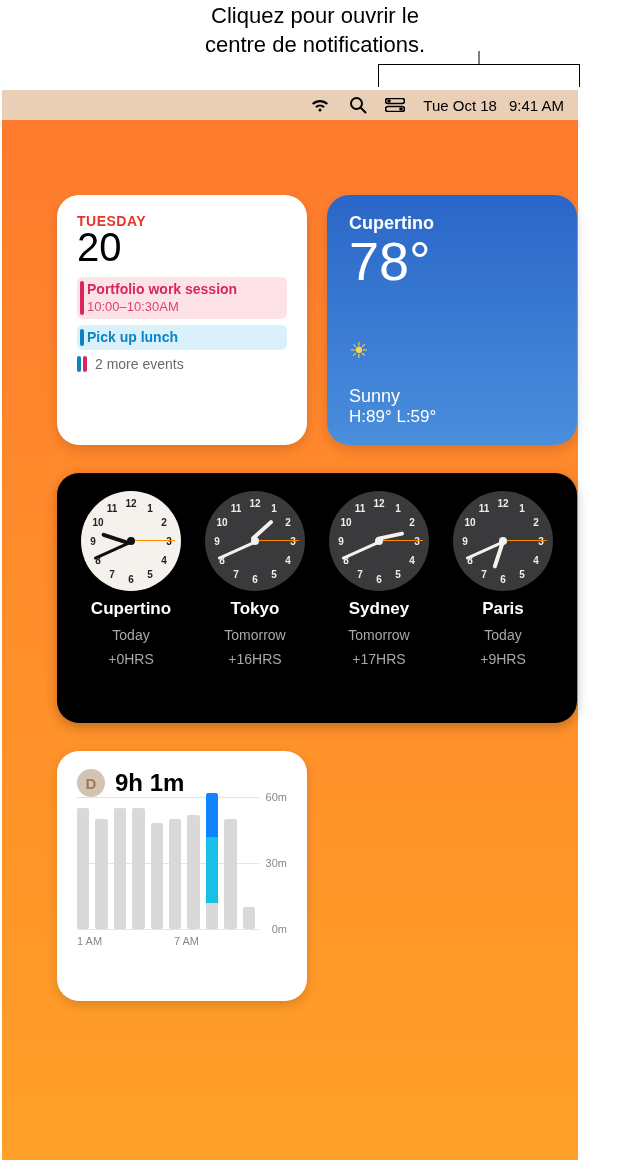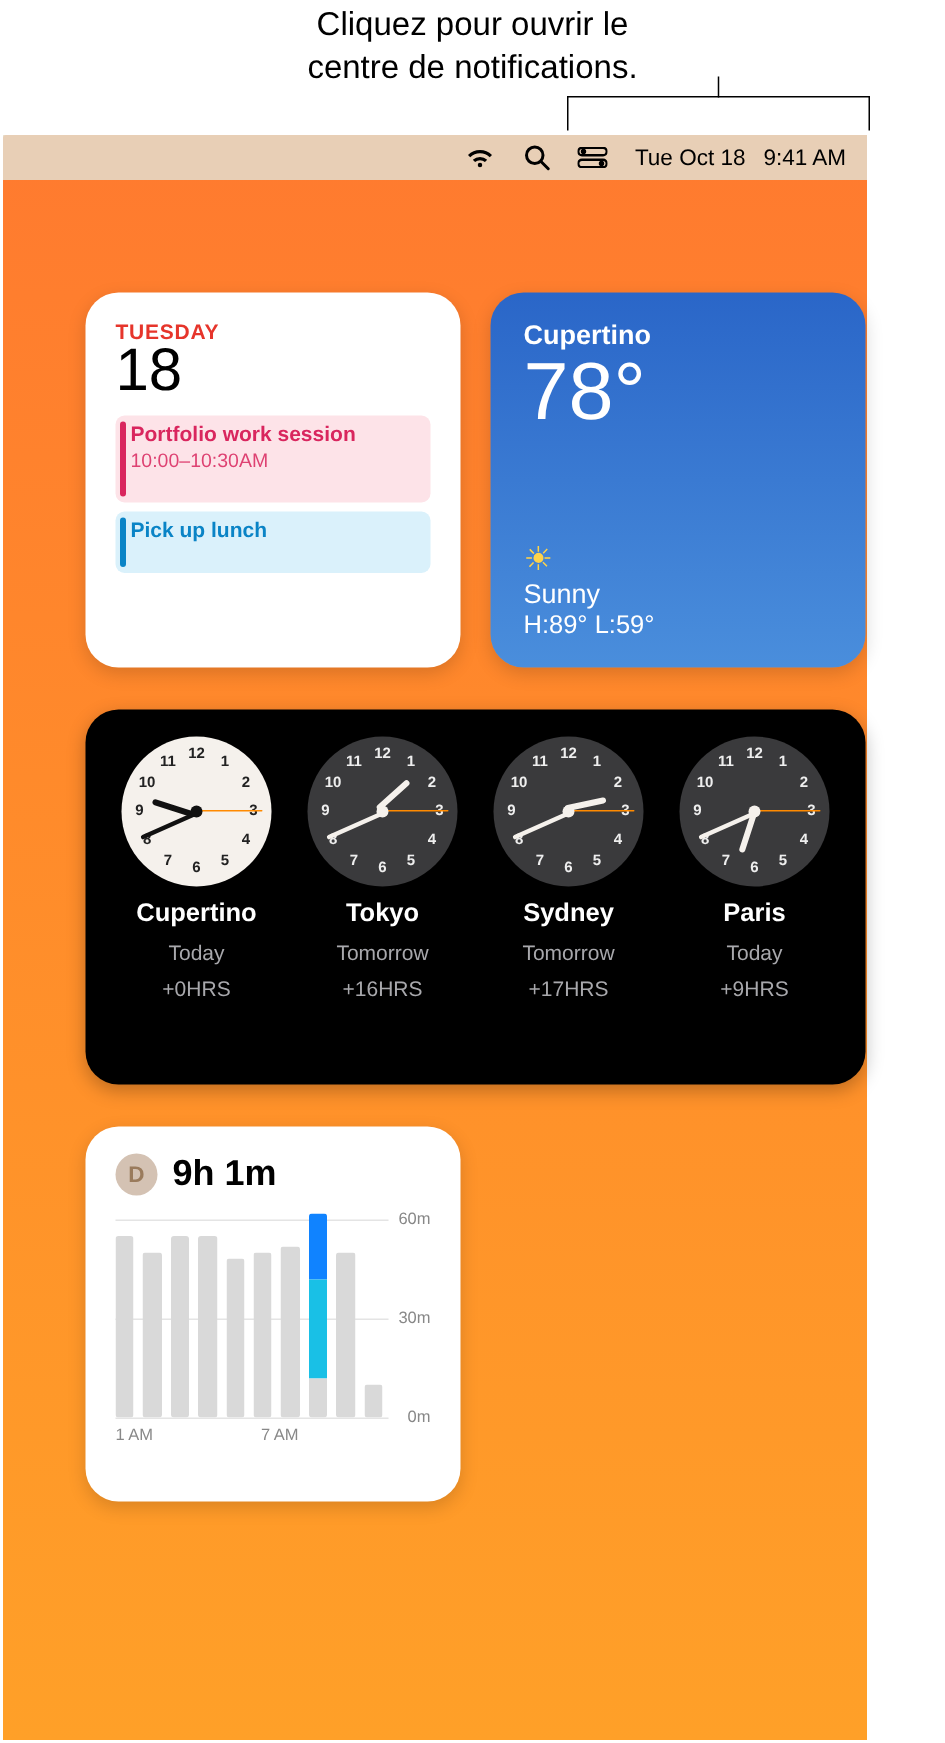--- a/index.html
+++ b/index.html
@@ -245,7 +245,7 @@
     <div class="row1">
       <div class="card calendar-widget">
         <div class="cal-day">TUESDAY</div>
-        <div class="cal-date">18</div>
+        <div class="cal-date">20</div>
         <div class="cal-event ev1">
           <div class="title">Portfolio work session</div>
           <div class="time">10:00–10:30AM</div>

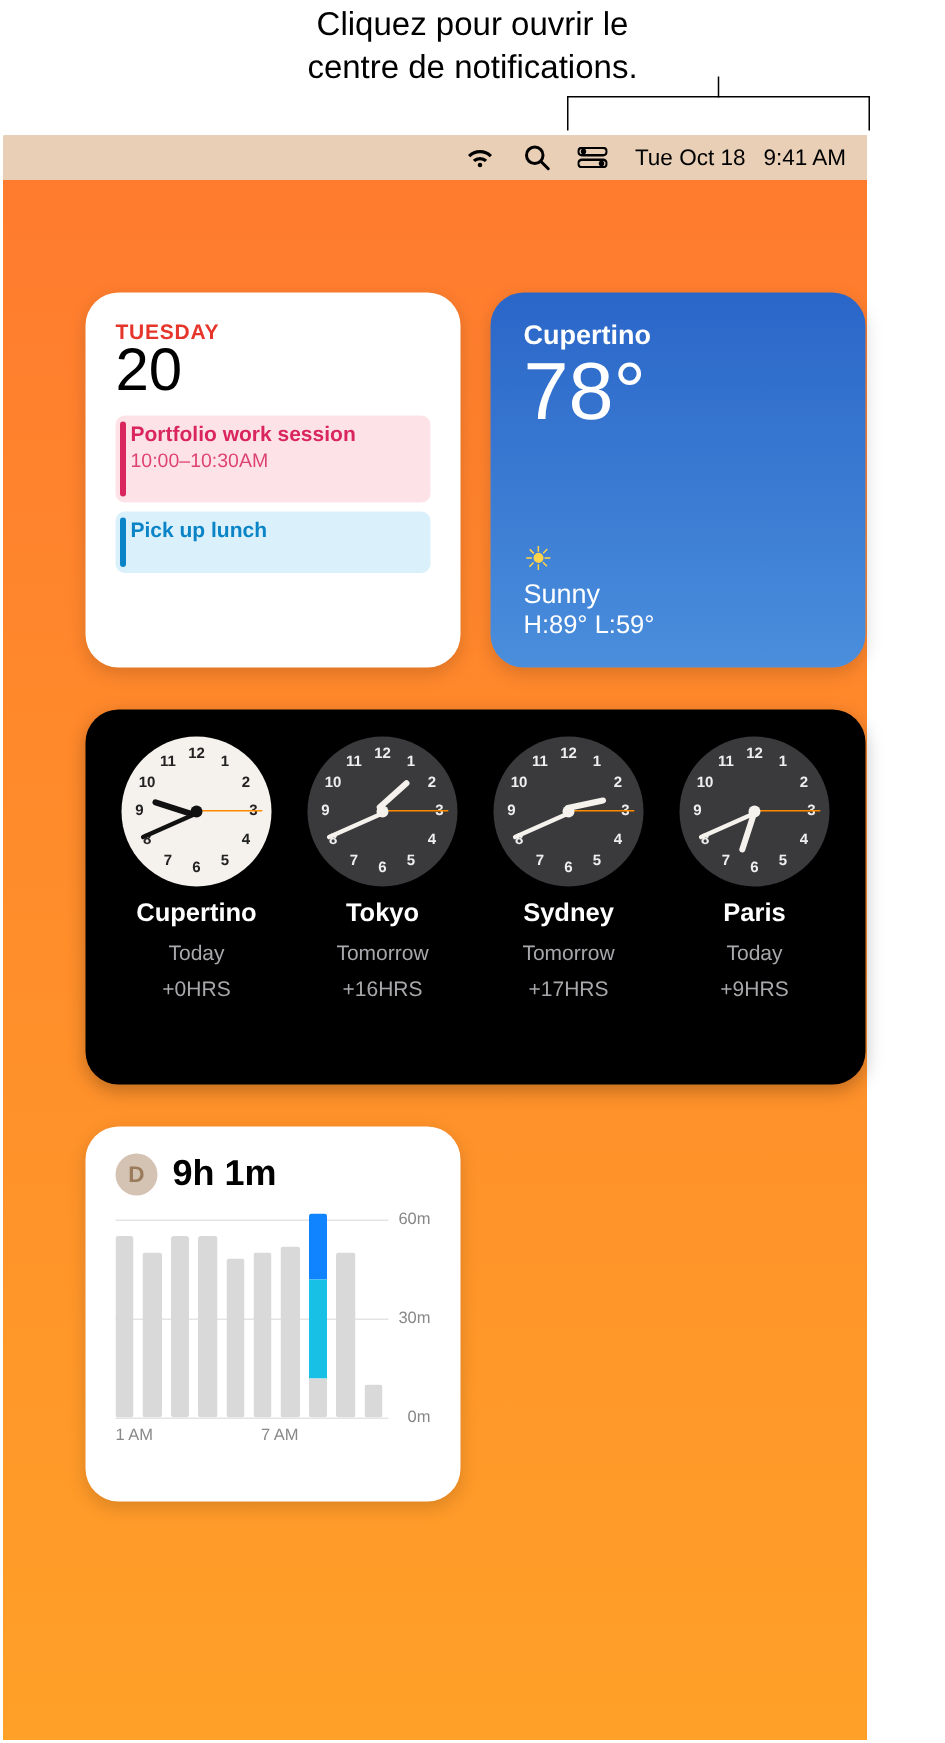--- a/index.html
+++ b/index.html
@@ -101,7 +101,7 @@
   }
   .cal-event {
     border-radius: 6px;
-    padding: 4px 8px 20px 10px;
+    padding: 4px 8px 4px 10px;
     margin-bottom: 6px;
     position: relative;
     font-size: 14px;

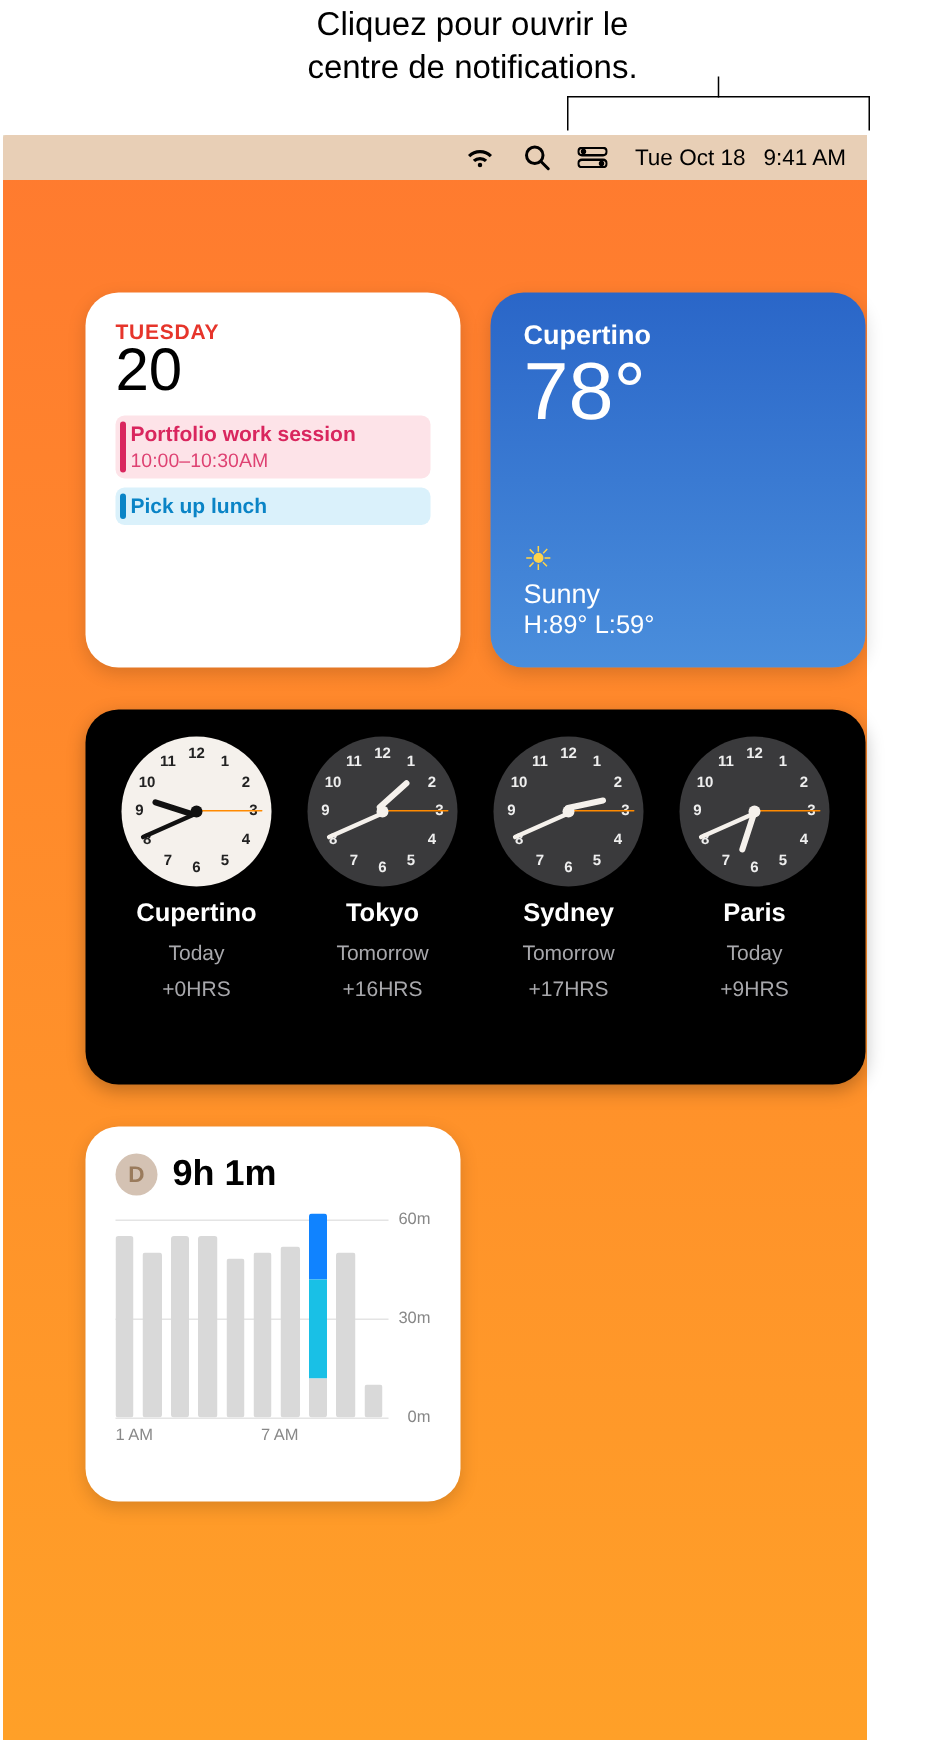--- a/index.html
+++ b/index.html
@@ -253,6 +253,13 @@
         <div class="cal-event ev2">
           <div class="title">Pick up lunch</div>
         </div>
+        <div class="cal-more">
+          <span class="bars">
+            <span style="background:#0a84c6"></span>
+              <span style="background:#d9265e"></span>
+          </span>
+          <span>2 more events</span>
+        </div>
       </div>
 
       <div class="card weather-widget">

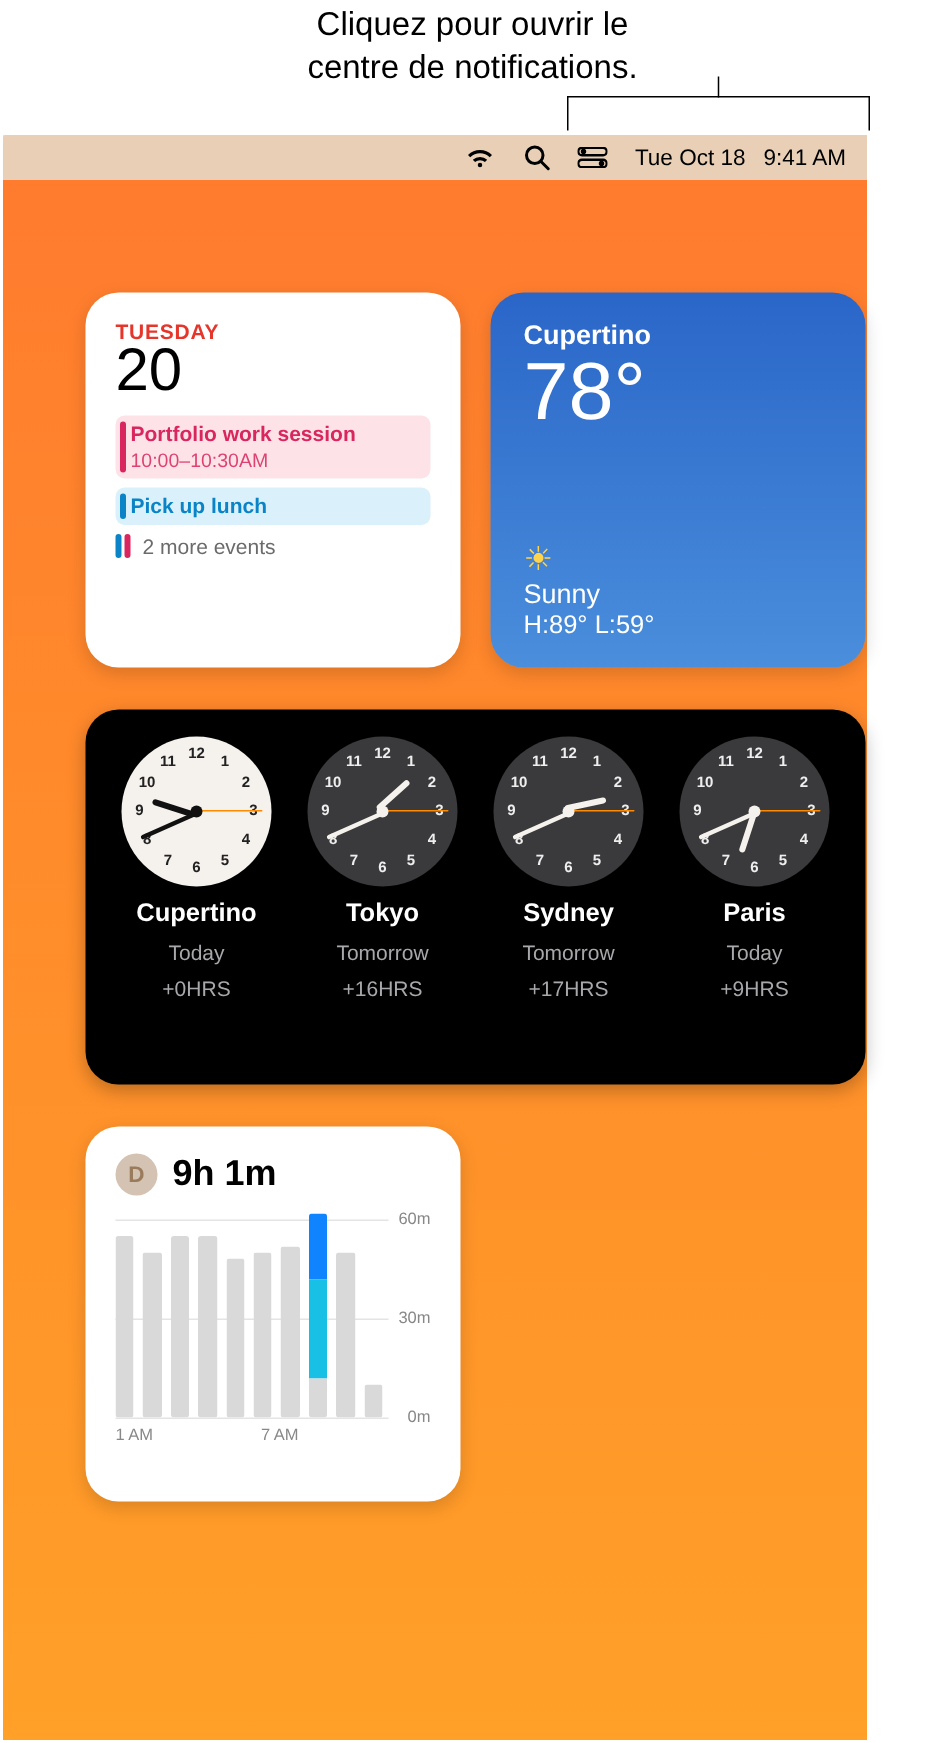--- a/index.html
+++ b/index.html
@@ -136,7 +136,7 @@
   }
   .w-loc { font-size:18px; font-weight:600; }
   .w-temp { font-size:54px; font-weight:300; line-height:1; }
-  .w-cond { font-size:18px; font-weight:500; margin-top:0;}
+  .w-cond { font-size:18px; font-weight:500; margin-top:22px;}
   .w-hilo { font-size:17px; font-weight:500; }
   .clock-widget {
     margin-top: 28px;

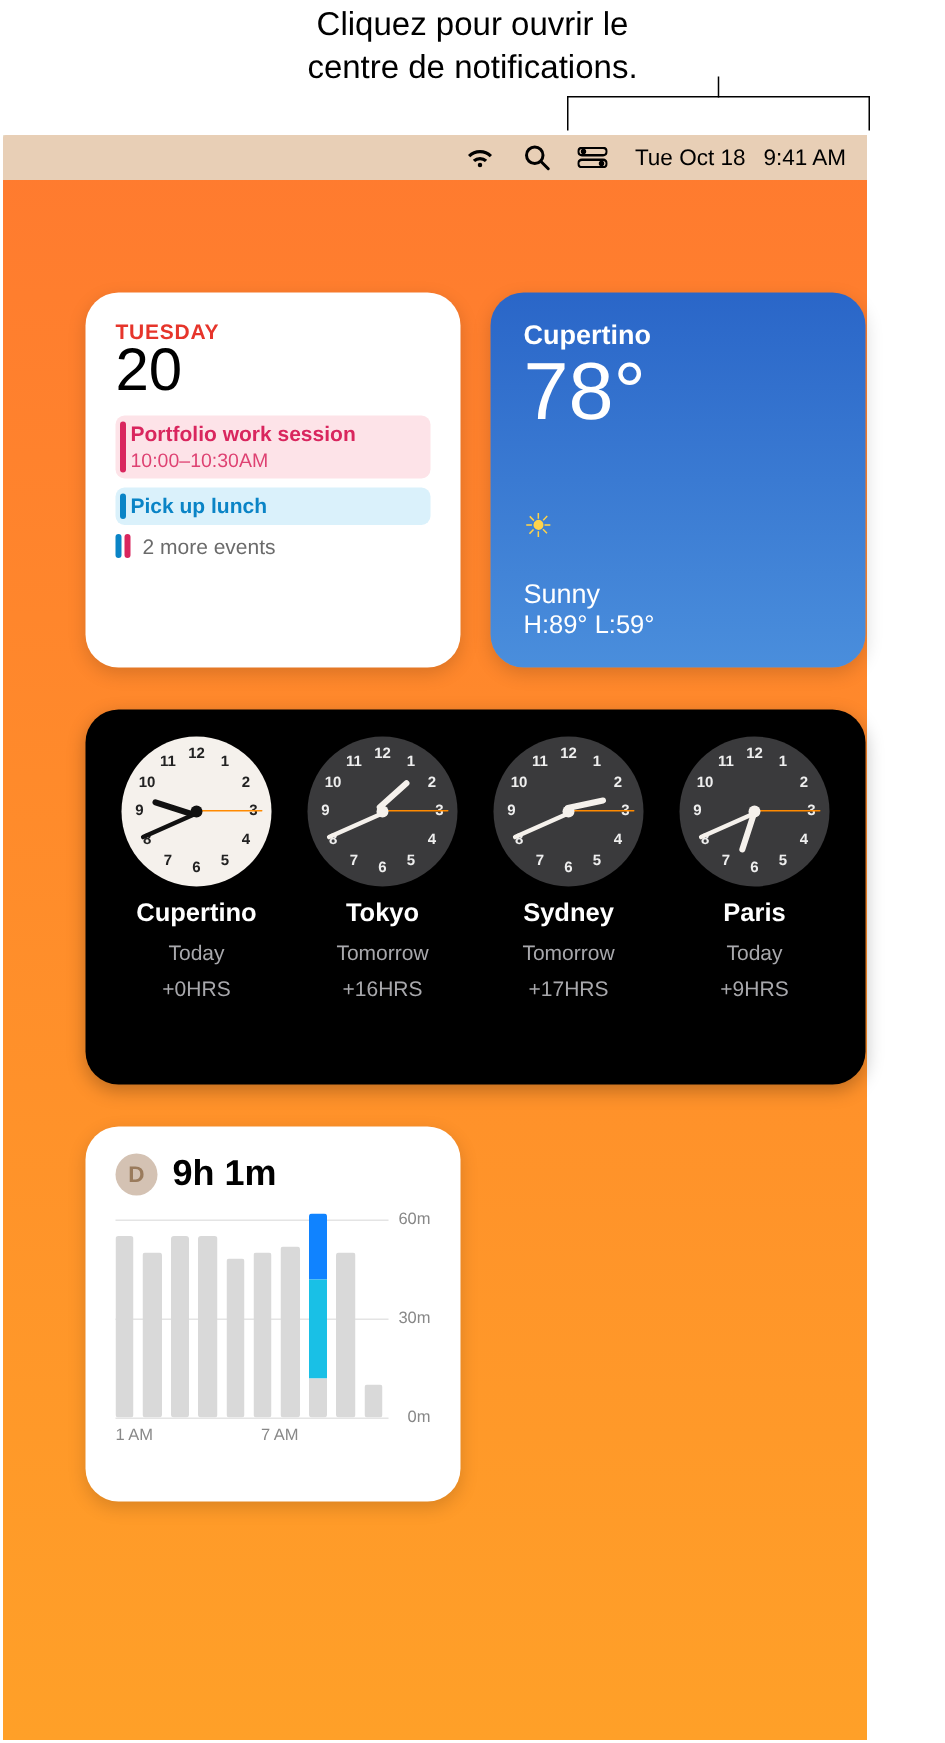--- a/index.html
+++ b/index.html
@@ -195,7 +195,7 @@
   .st-head { display:flex; align-items:center; gap:10px;}
   .st-avatar{width:28px;height:28px;border-radius:50%;background:#d4c2b3;color:#9a7b5c;display:flex;align-items:center;justify-content:center;font-weight:600;font-size:15px;}
   .st-total{font-size:24px;font-weight:600;}
-  .st-chart{position:relative;height:150px;margin-top:16px;}
+  .st-chart{position:relative;height:150px;margin-top:0;}
   .st-grid-line{position:absolute;left:0;right:28px;border-top:1px solid #e4e4e4;}
   .st-grid-label{position:absolute;right:0;font-size:11px;color:#888;transform:translateY(-50%);}
   .st-bars{position:absolute;left:0;right:32px;bottom:18px;top:0;display:flex;align-items:flex-end;gap:6px;}

